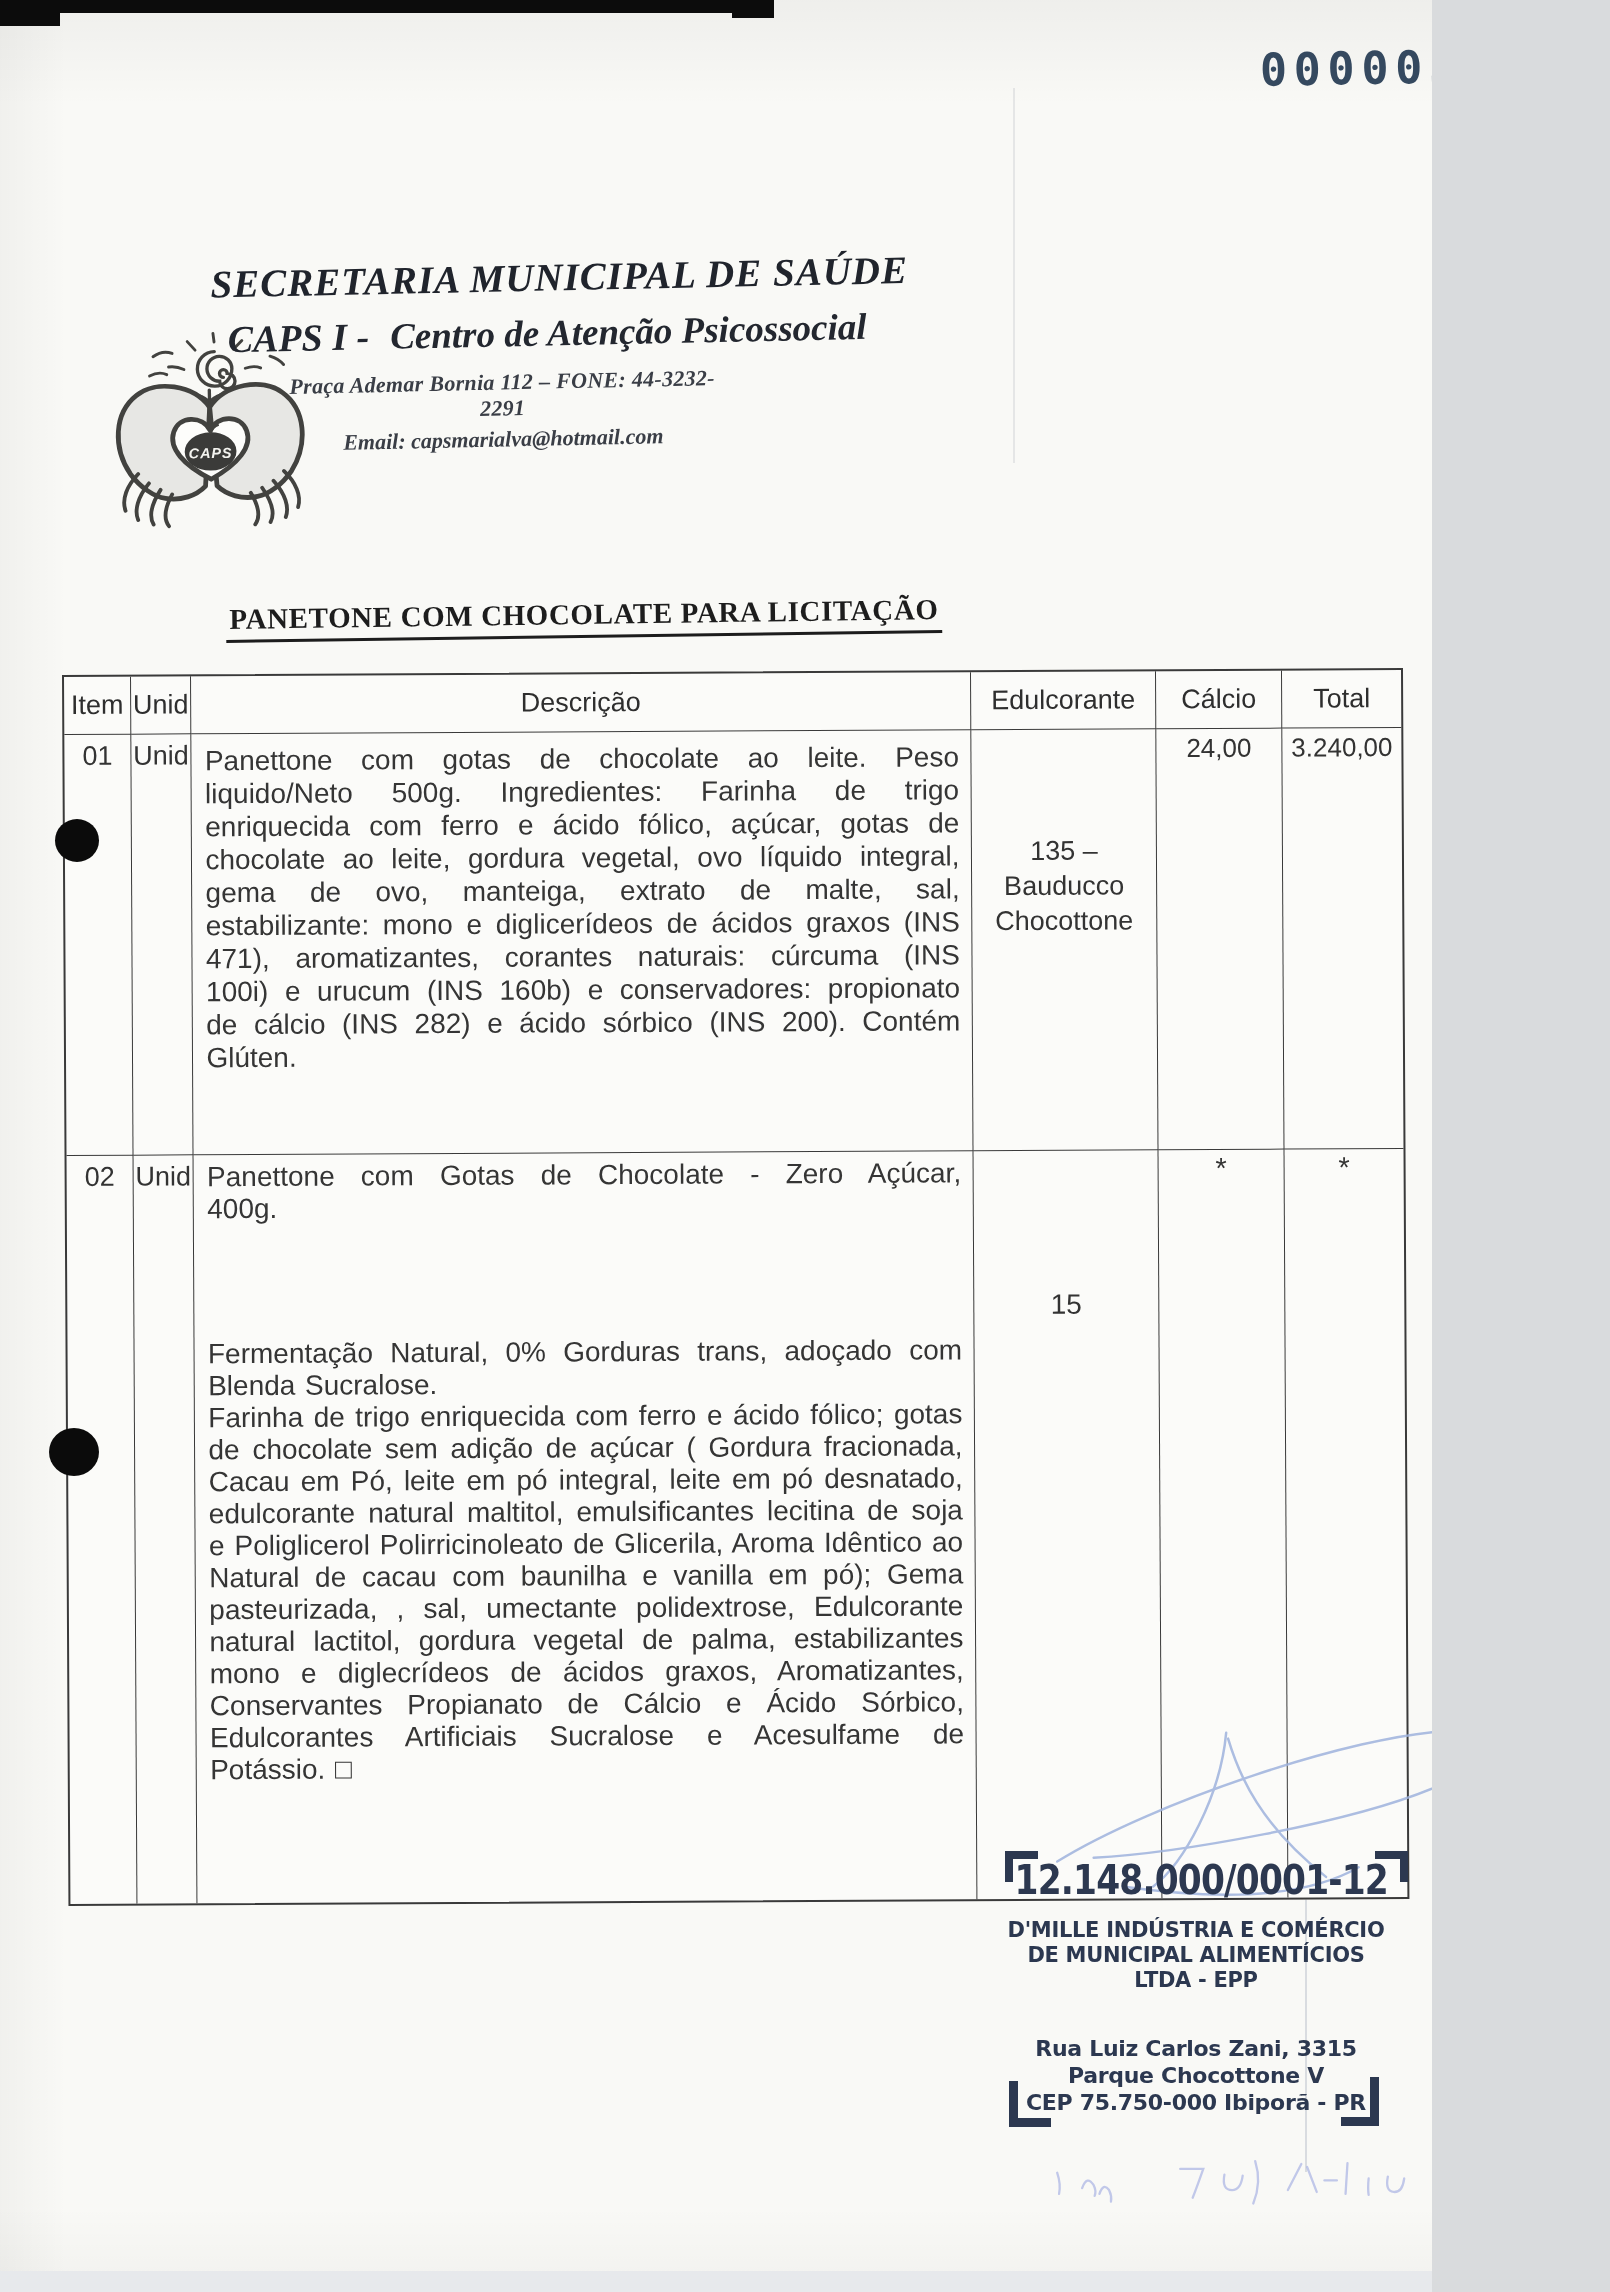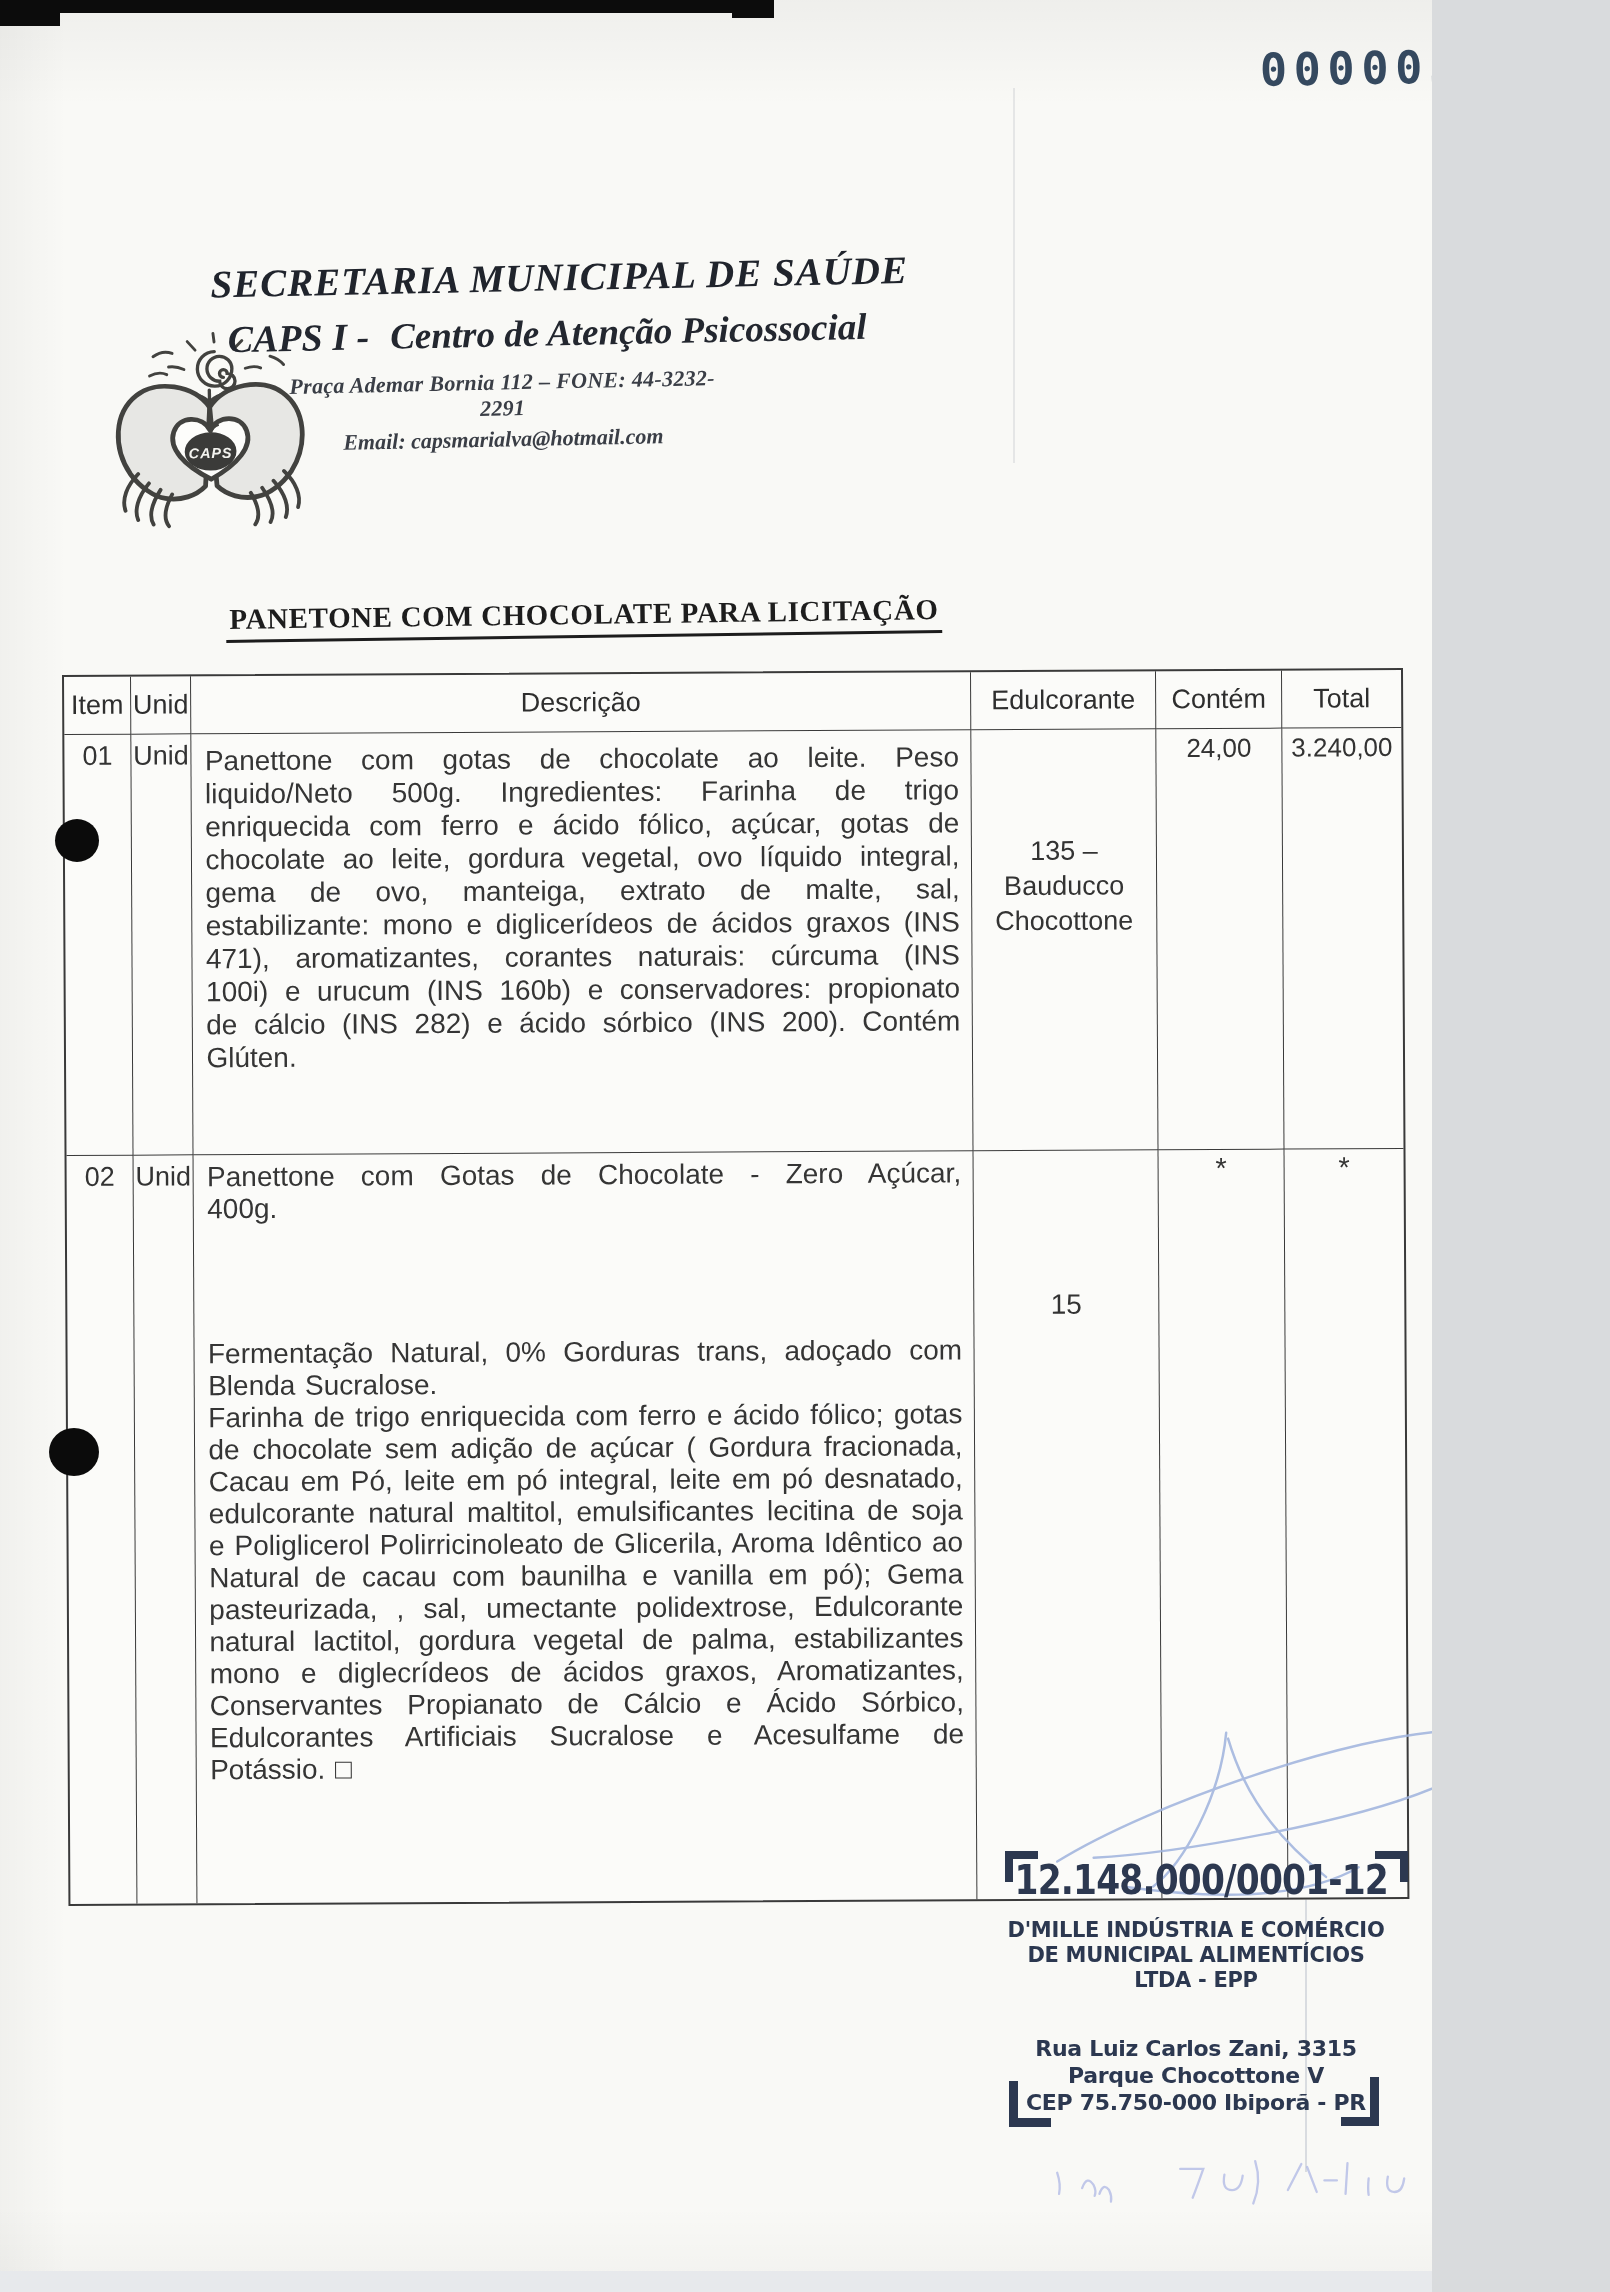--- a/index.html
+++ b/index.html
@@ -178,7 +178,7 @@
     <div class="cell hcell">Unid</div>
     <div class="cell hcell">Descrição</div>
     <div class="cell hcell">Edulcorante</div>
-    <div class="cell hcell">Contém</div>
+    <div class="cell hcell">Cálcio</div>
     <div class="cell hcell last-col">Total</div>
 
     <div class="cell cell-top">01</div>

